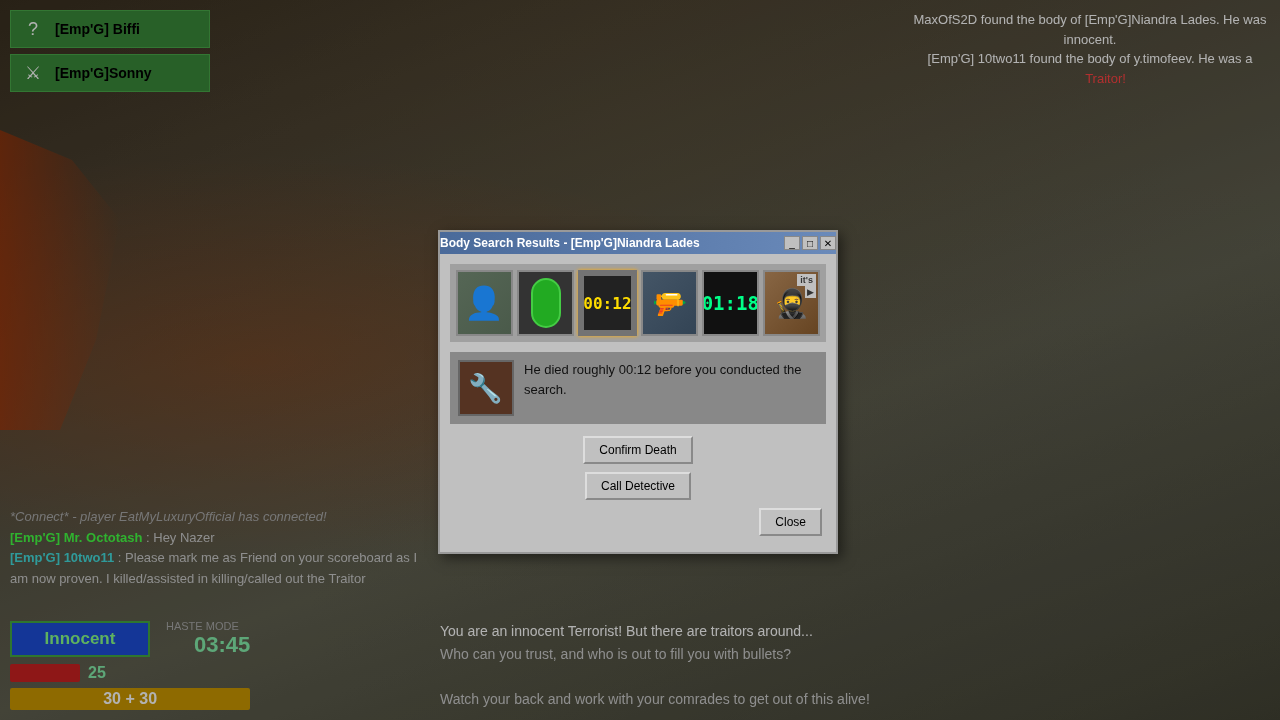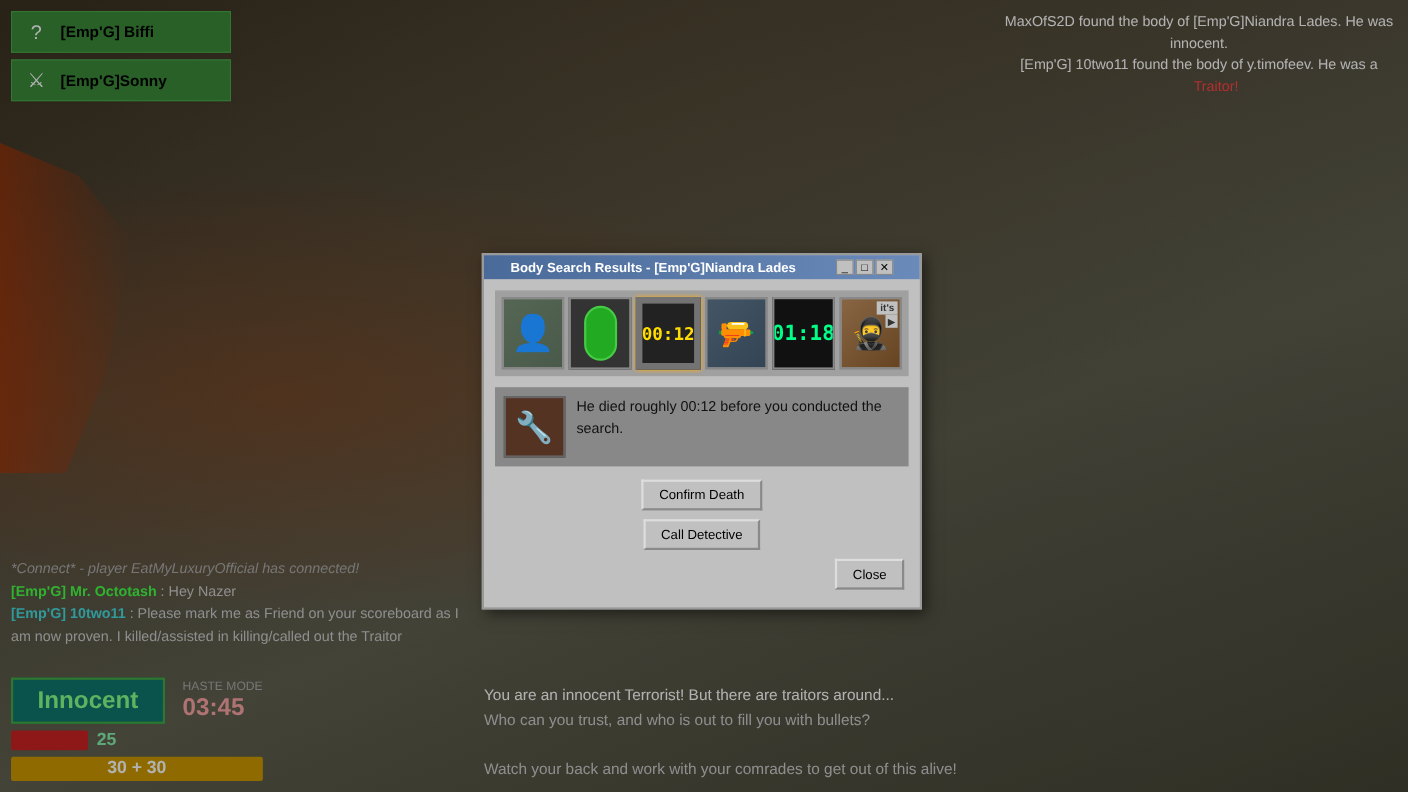--- a/index.html
+++ b/index.html
@@ -192,7 +192,7 @@
       background: linear-gradient(to right, #4a6a9a, #6a8aba);
       color: white;
       font-size: 12px;
-      padding: 4px 24px;
+      padding: 4px 0;
       display: flex;
       align-items: center;
       justify-content: space-between;

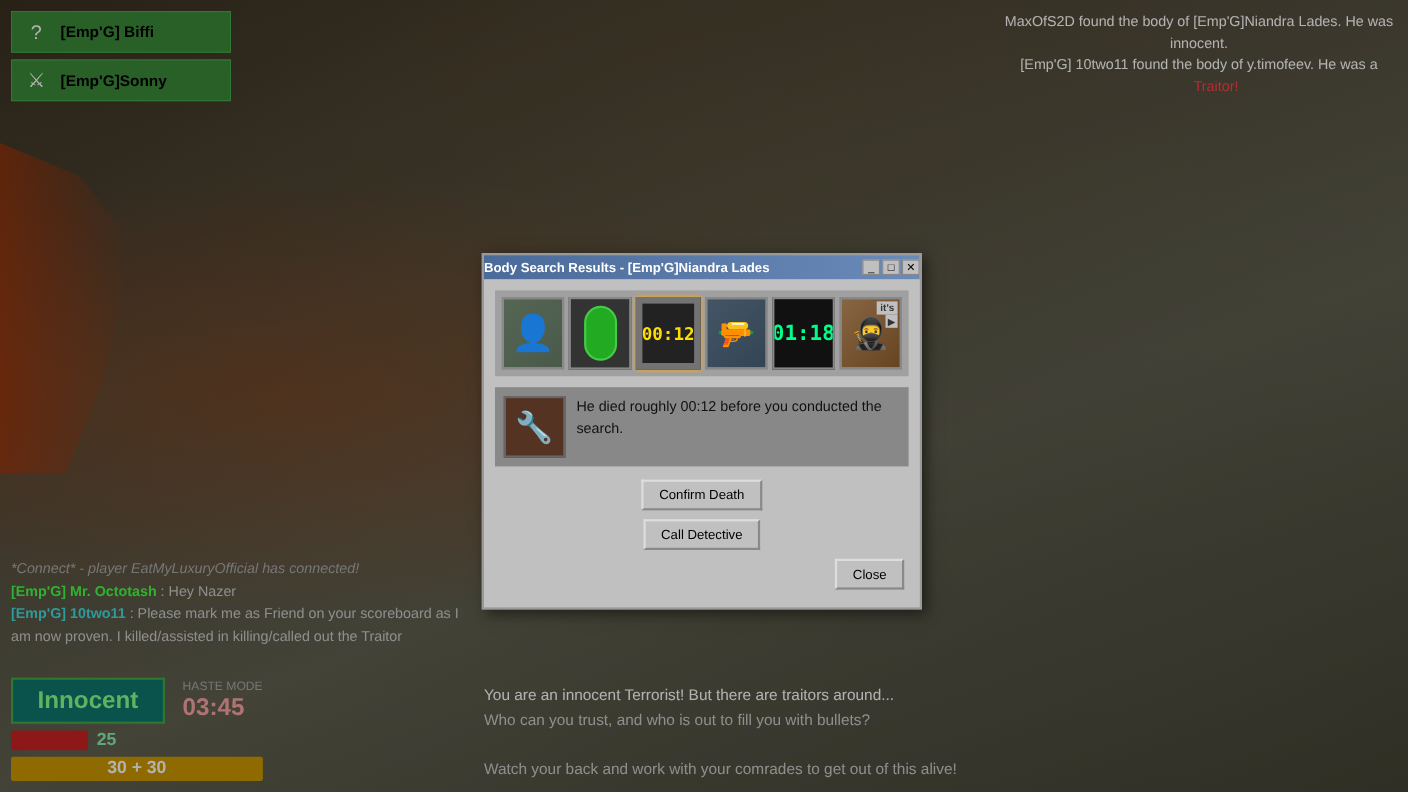--- a/index.html
+++ b/index.html
@@ -108,10 +108,10 @@
       gap: 16px;
     }
     #role-badge {
-      background: #0f766e;
+      background: #1d4ed8;
       border: 2px solid #44aa44;
       color: #88ff88;
-      font-size: 22px;
+      font-size: 17px;
       font-weight: bold;
       padding: 6px 20px;
       min-width: 140px;

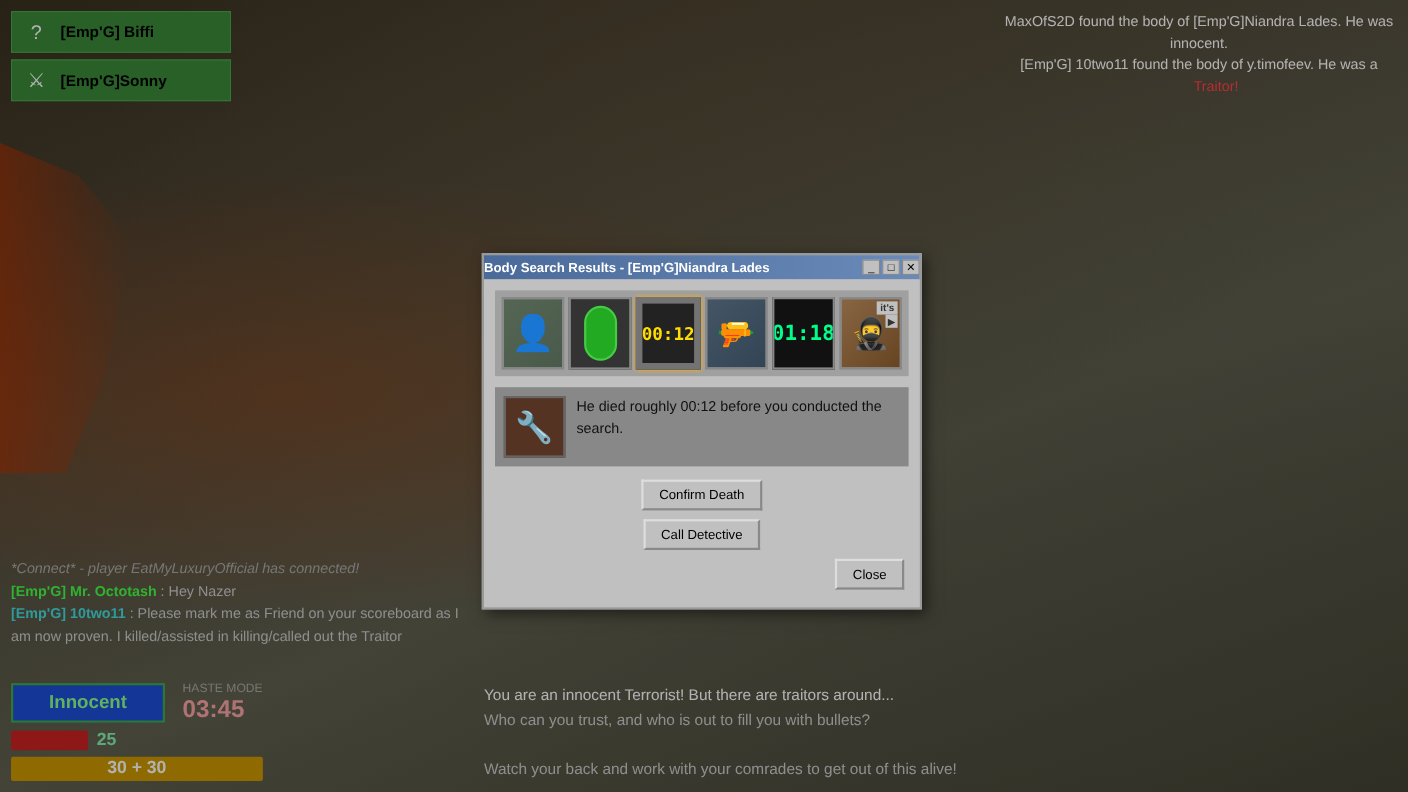--- a/index.html
+++ b/index.html
@@ -128,7 +128,8 @@
     #timer-val {
       font-size: 22px;
       font-weight: bold;
-      color: #fca5a5;
+      color: #86efac;
+      margin-left: 28px;
     }
     #health-row {
       display: flex;

